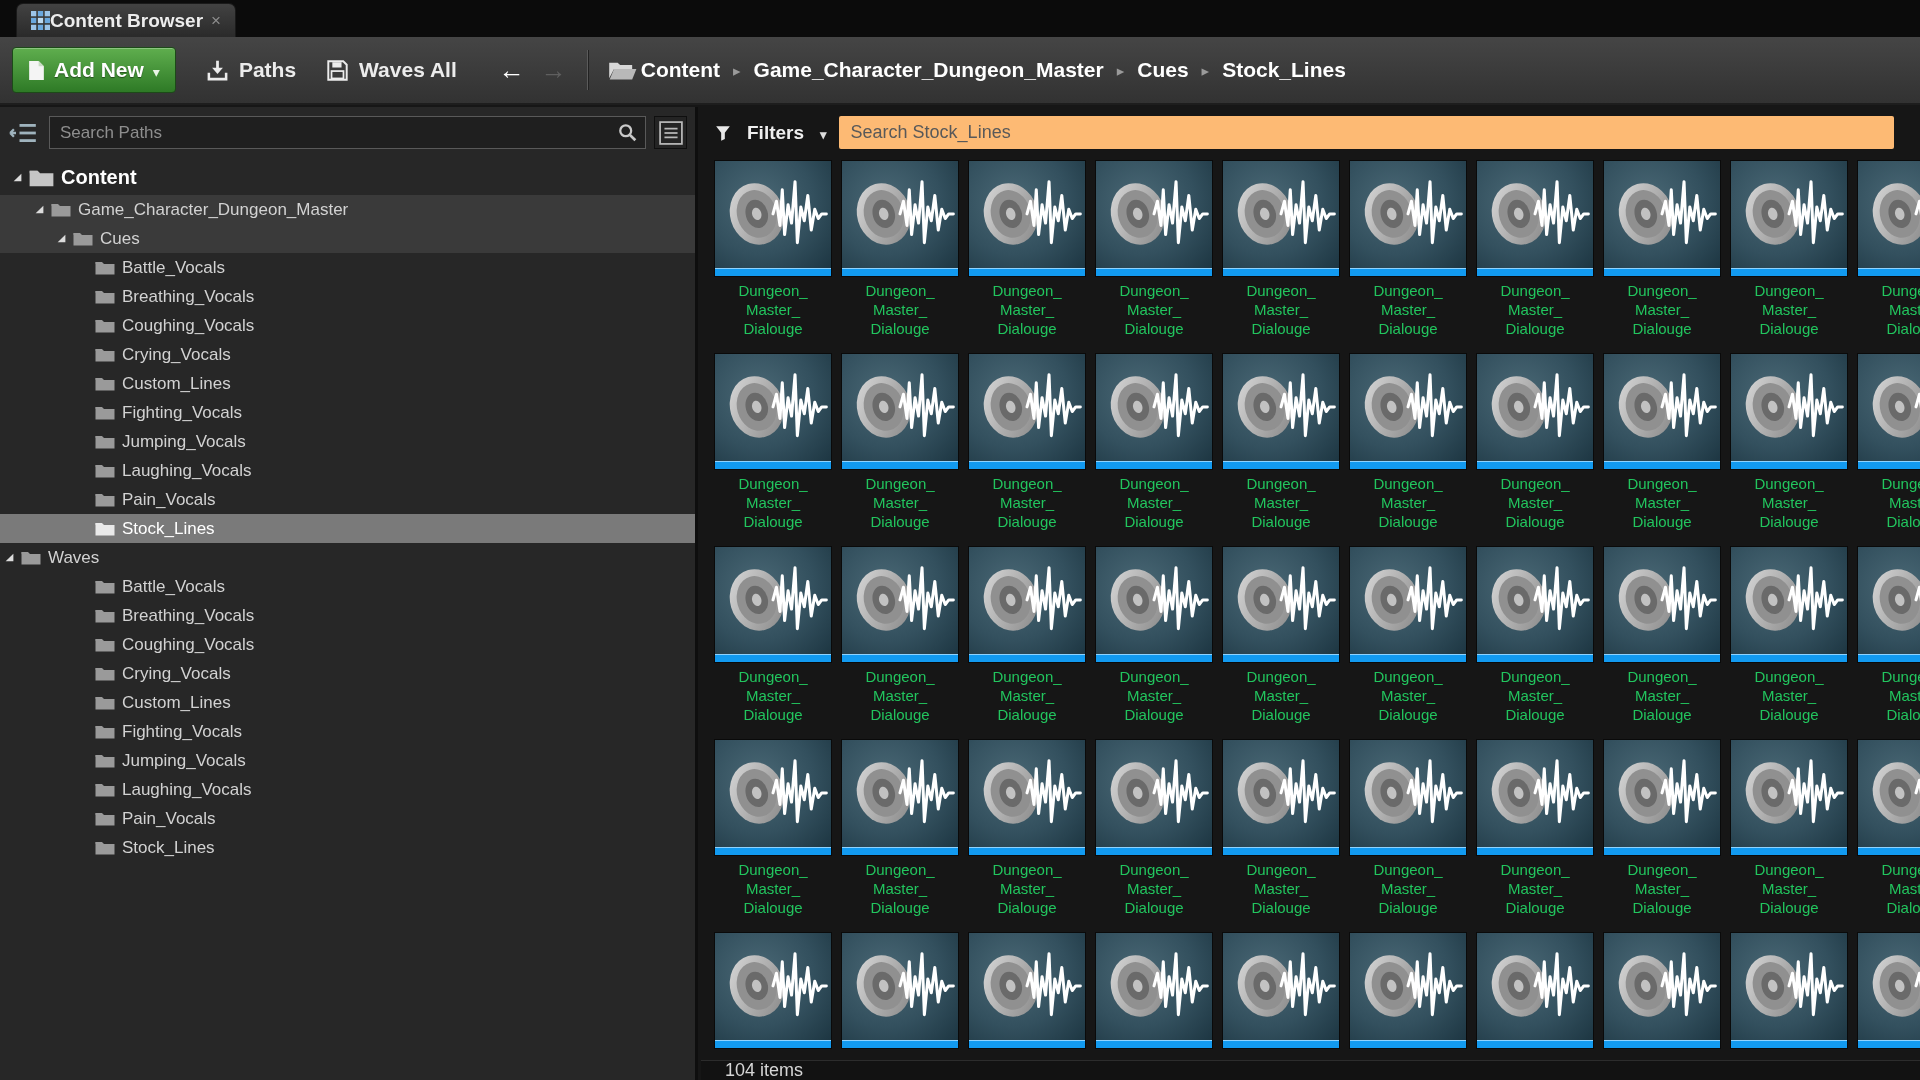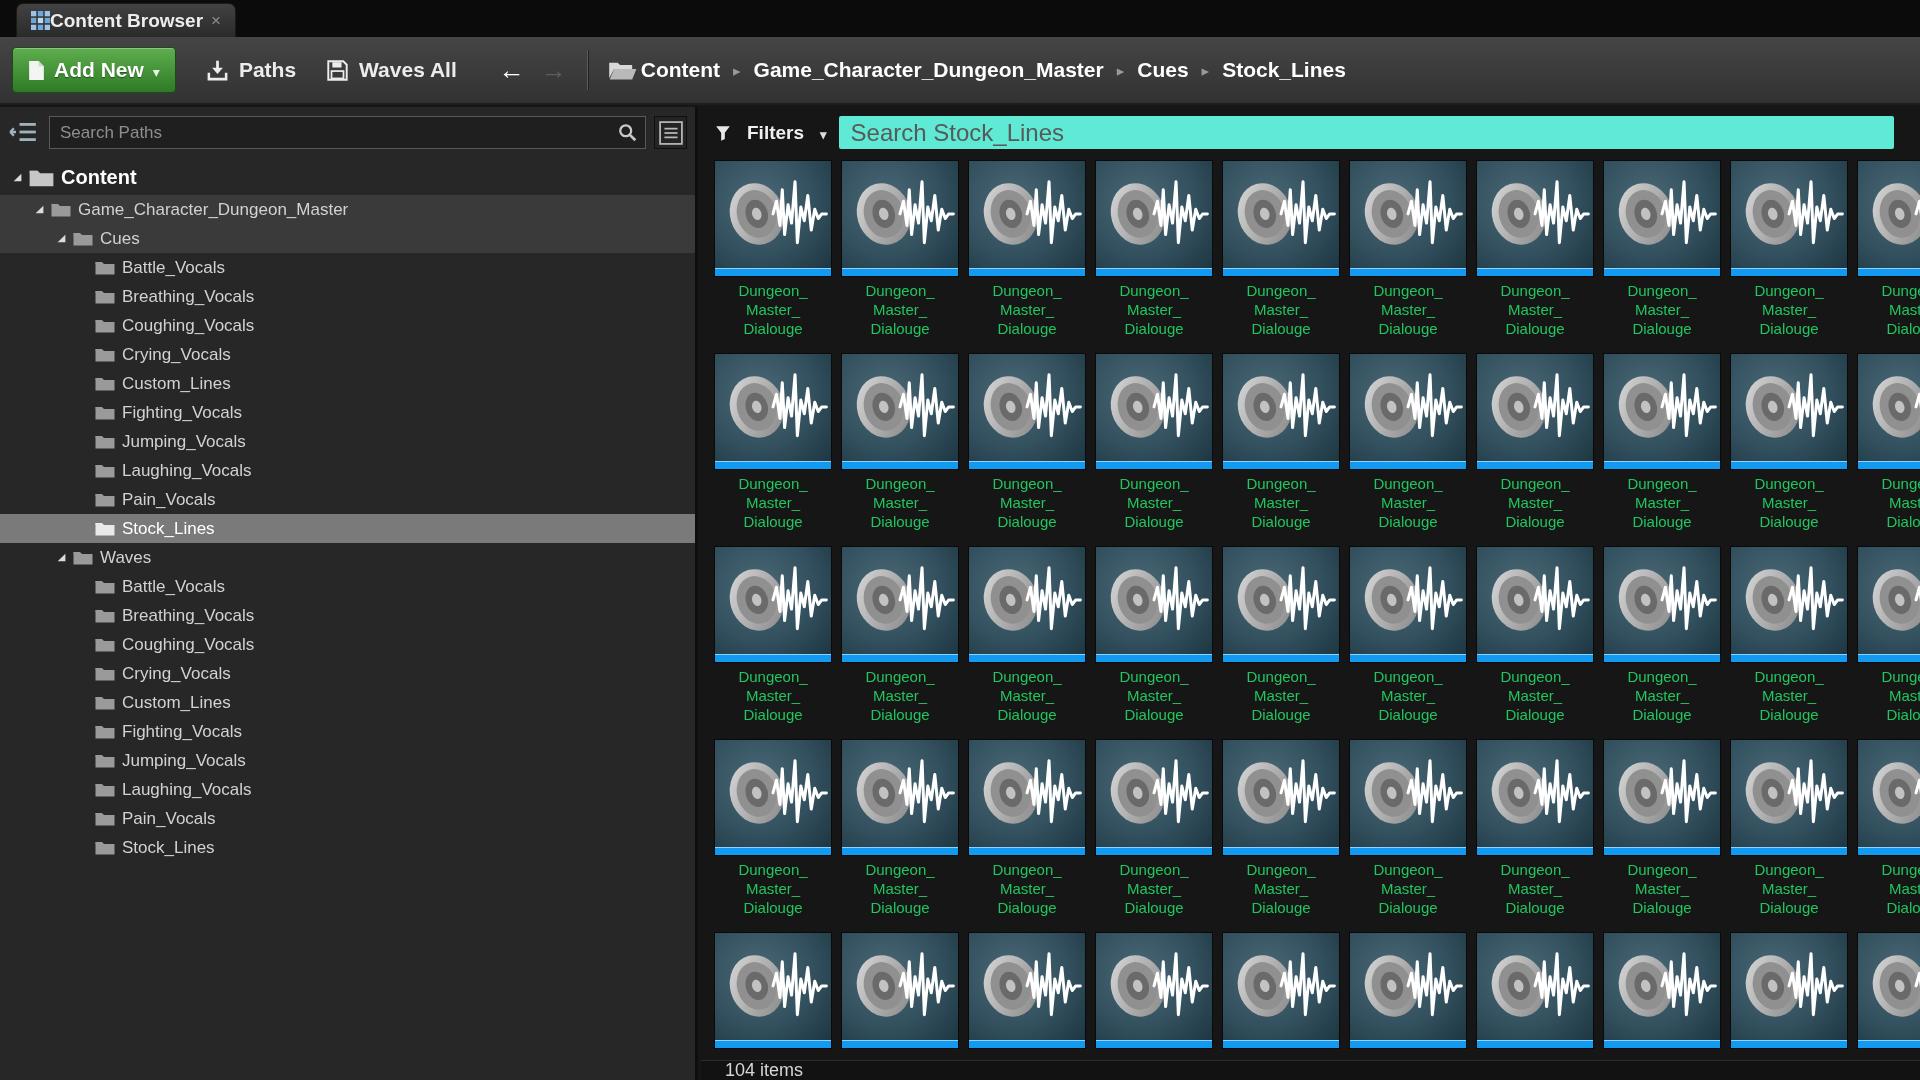--- a/index.html
+++ b/index.html
@@ -37,7 +37,7 @@
   
   .left-panel { position:absolute; top:107px; left:0; width:698px; bottom:0; background:#272727;
     border-right:3px solid #0e0e0e; display:flex; flex-direction:column; }
-  .search-row { display:flex; align-items:flex-start; gap:8px; padding:9px 8px 8px 5px; }
+  .search-row { display:flex; align-items:center; gap:8px; padding:9px 8px 8px 5px; }
   .sources-btn { width:36px; height:32px; display:flex; align-items:center; justify-content:center; }
   .path-search { position:relative; flex:1; }
   .path-search input { width:100%; height:33px; background:#1f1f1f; border:1px solid #595959;

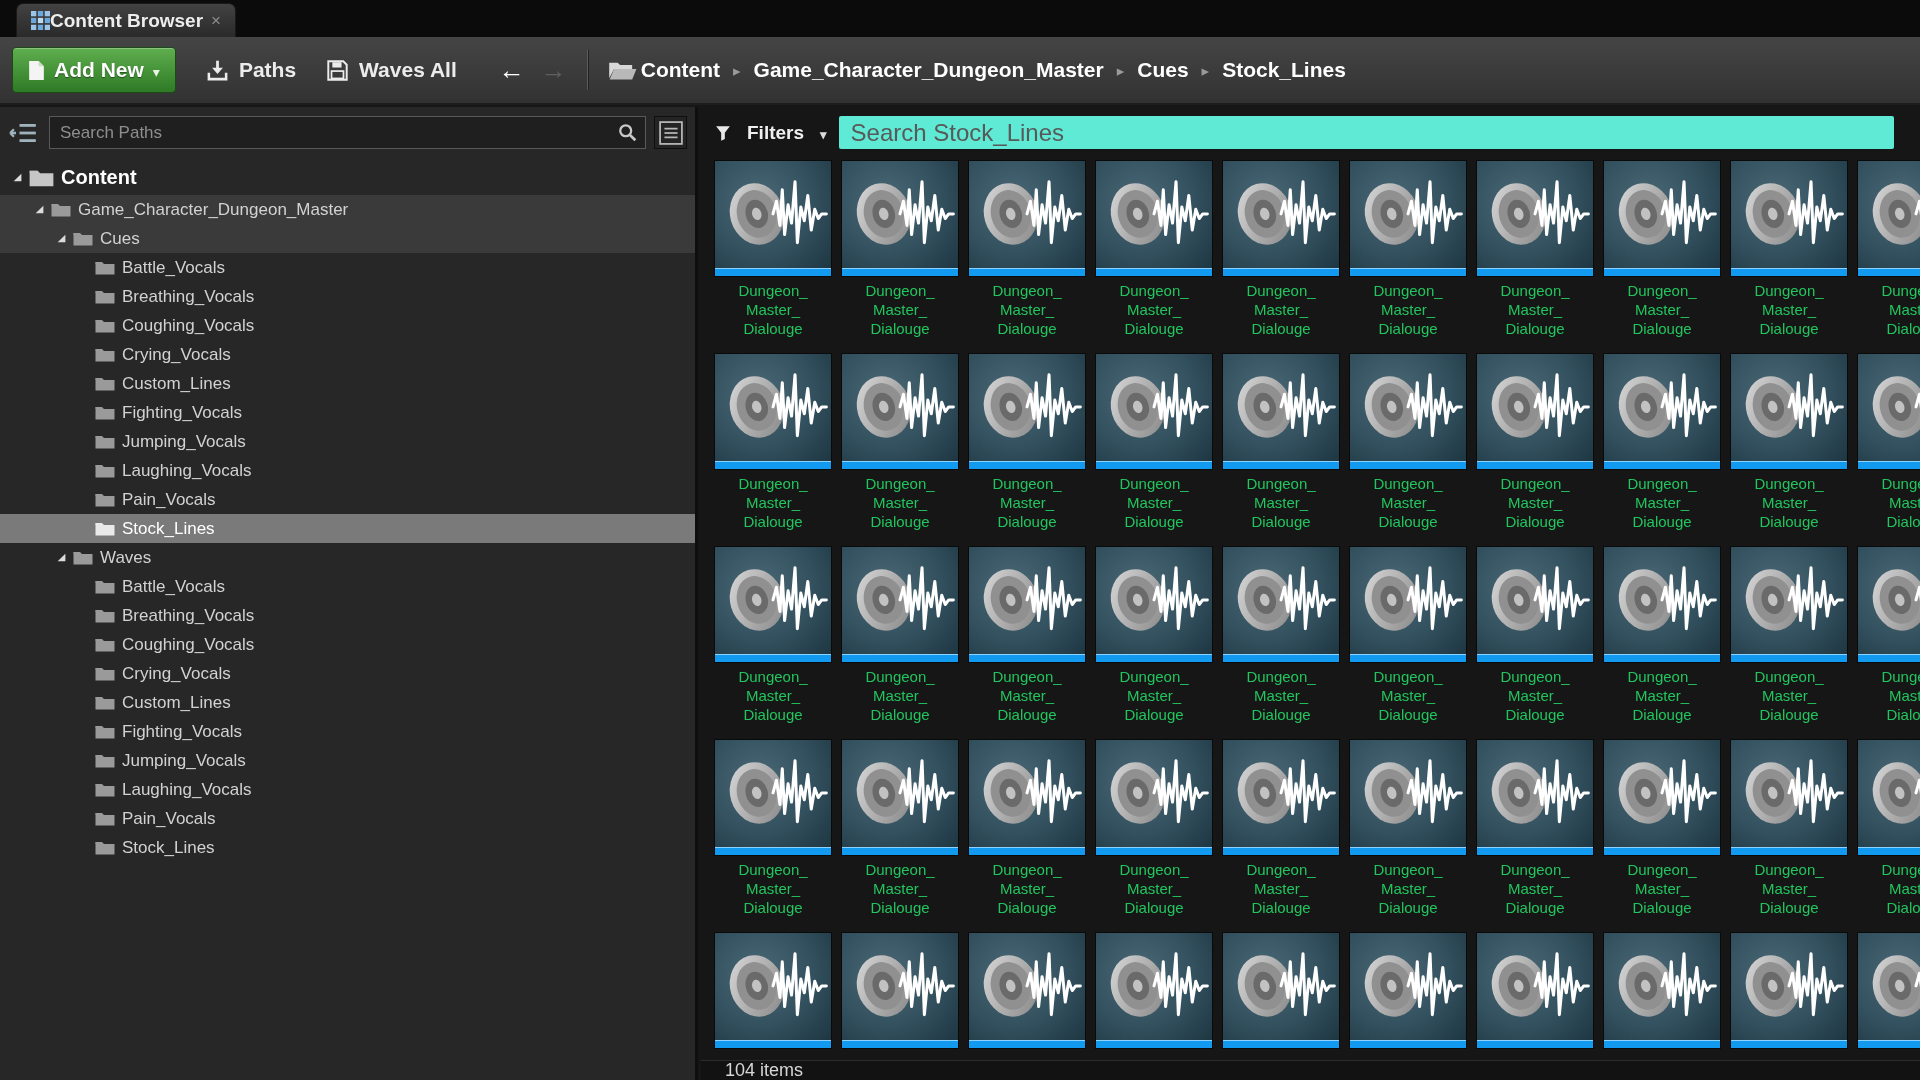--- a/index.html
+++ b/index.html
@@ -63,8 +63,8 @@
   .filters-btn { display:flex; align-items:center; gap:16px; color:#efefef; font-size:19px; font-weight:bold; }
   .filters-btn .caret { font-size:13px; color:#dcdcdc; margin-top:3px; }
   .main-search { flex:1; }
-  .main-search input { width:100%; height:33px; background:#5eead4; border:none; border-radius:2px;
-    font-size:24px; color:#3c3c3c; padding:0 12px; outline:none; }
+  .main-search input { width:100%; height:33px; background:#fdba74; border:none; border-radius:2px;
+    font-size:18px; color:#3c3c3c; padding:0 12px; outline:none; }
   .main-search input::placeholder { color:#595959; }
 
   .grid-wrap { flex:1; overflow:hidden; padding:3px 0 0 14px; }

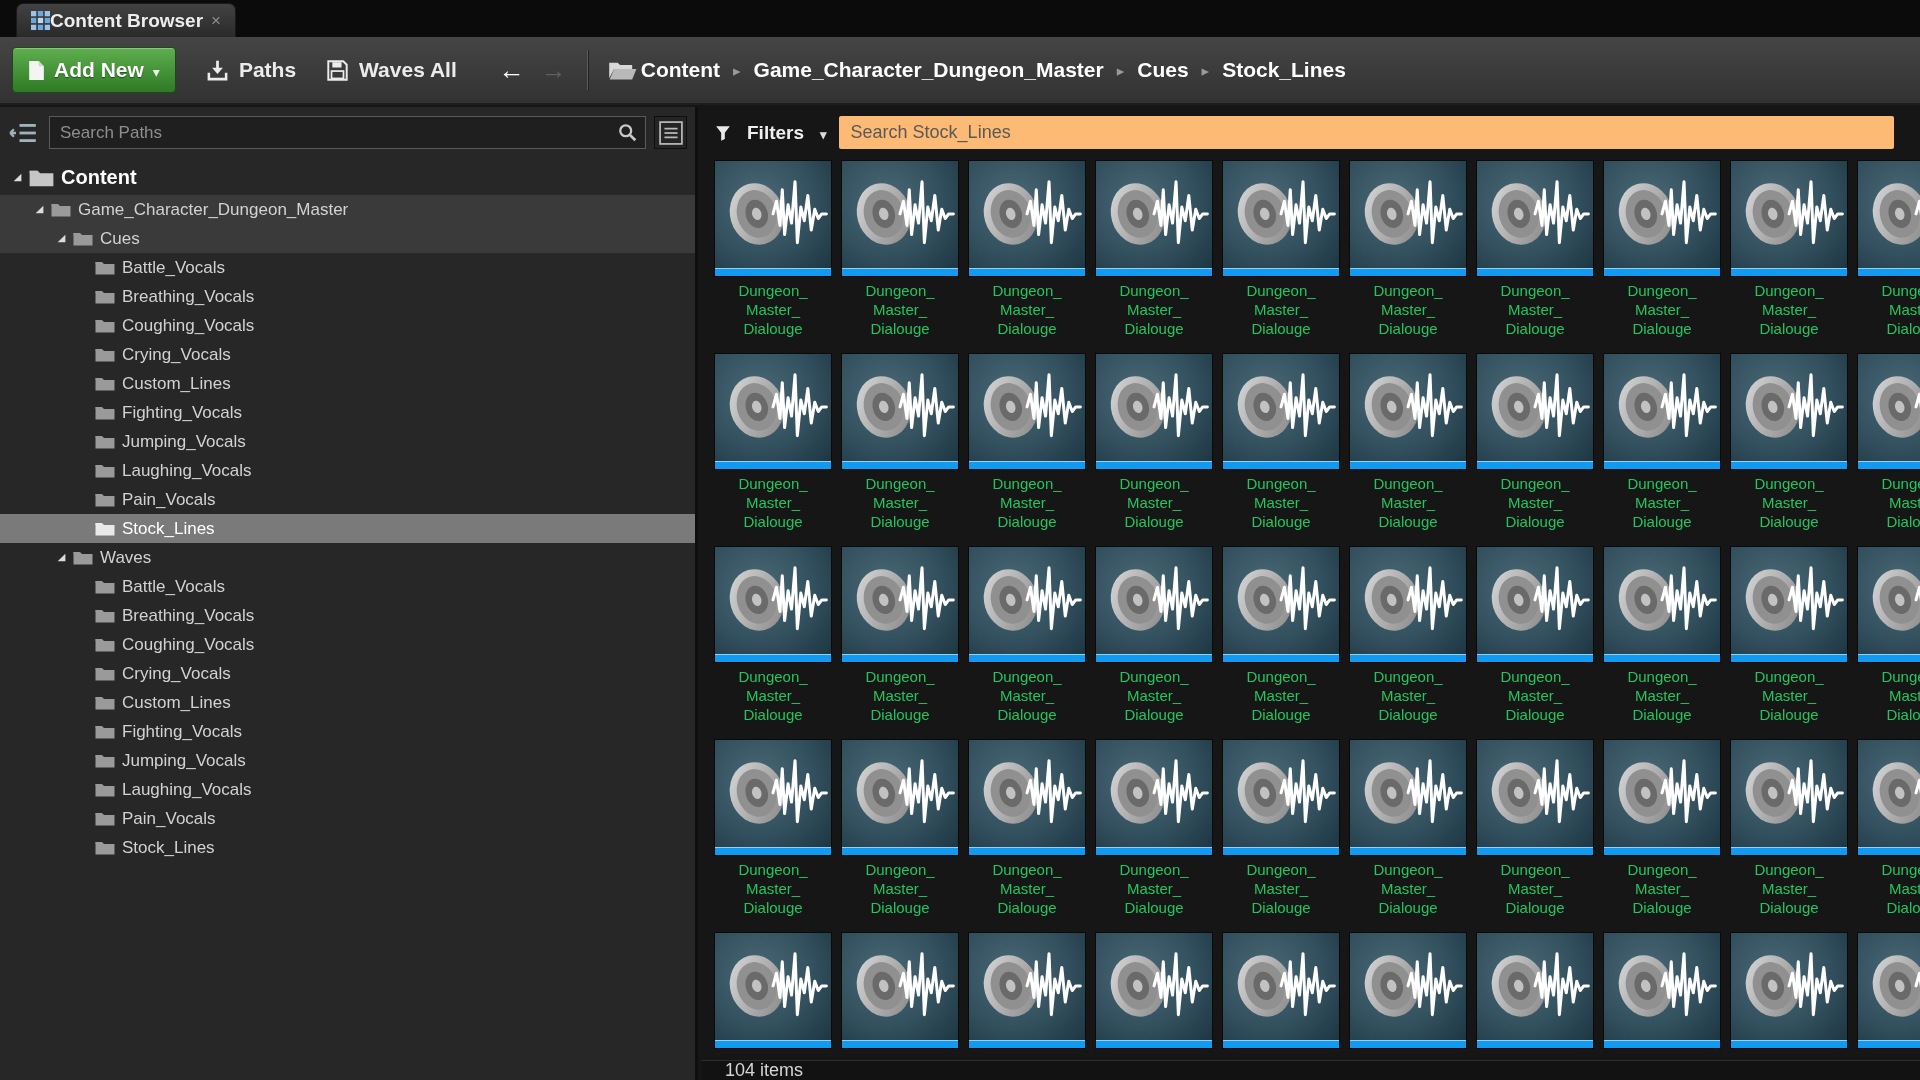--- a/index.html
+++ b/index.html
@@ -347,7 +347,7 @@
         </span>
         <span class="tlabel">Stock_Lines</span>
       </div>
-      <div class="tree-row" style="padding-left: 52px;">
+      <div class="tree-row" style="">
         <span class="tw">
           <svg width="11" height="11" viewBox="0 0 10 10">
             <polygon points="1.5,8.5 8.5,8.5 8.5,1.5" fill="#dcdcdc"></polygon>

